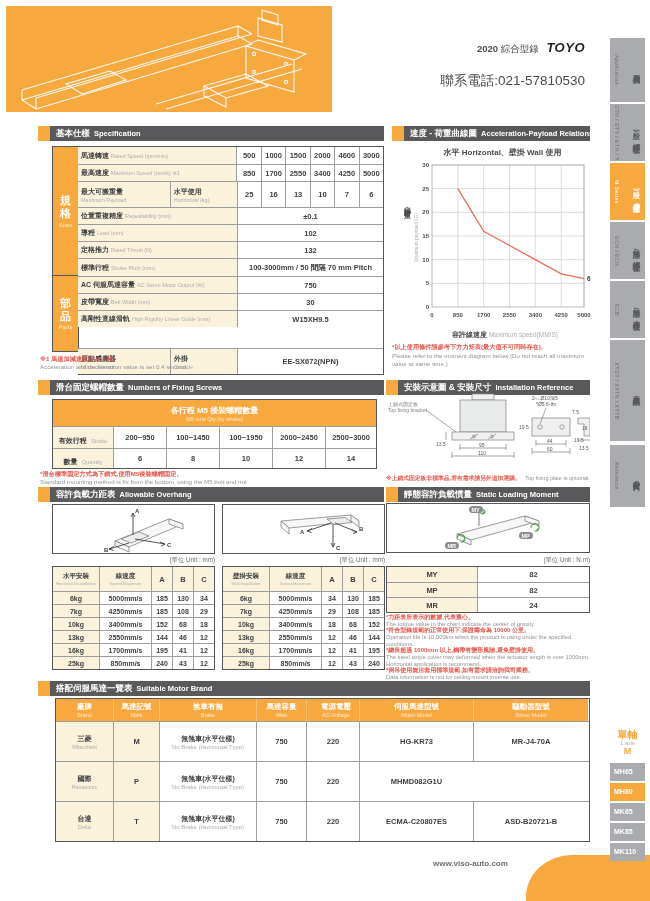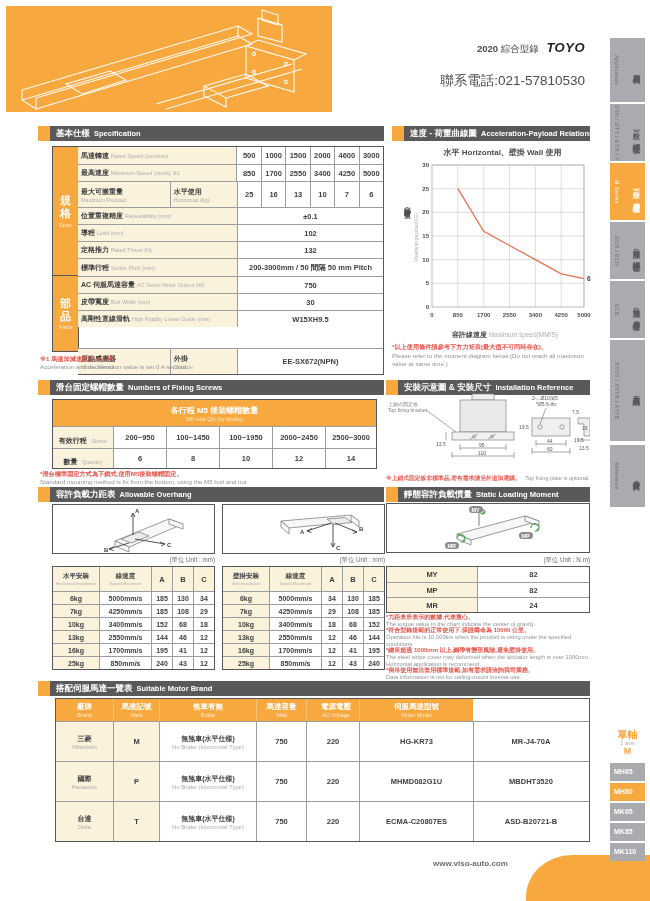--- a/index.html
+++ b/index.html
@@ -251,7 +251,7 @@
           <span class="lzh">標準行程</span>
           <span class="len">Stroke Pitch (mm)</span>
         </div>
-        <div class="sp">200-3000mm / 50 間隔 50 mm Pitch</div>
+        <div class="sp">100-3000mm / 50 間隔 70 mm Pitch</div>
       </div>
       <div class="srow" style="height:17px;">
         <div class="lab f">

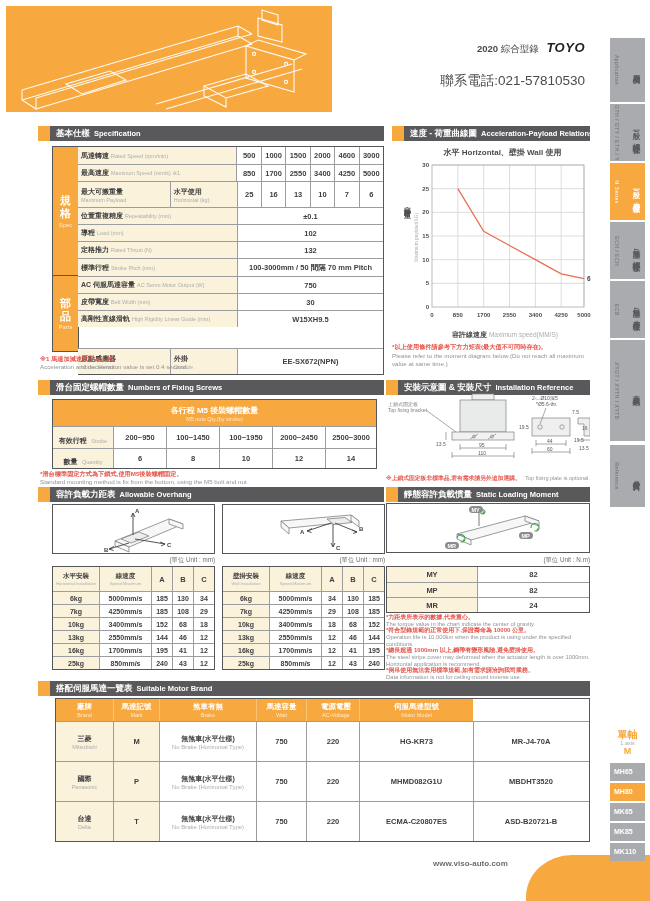--- a/index.html
+++ b/index.html
@@ -822,6 +822,10 @@
           <span class="hz">伺服馬達型號</span>
           <span class="he">Motor Model</span>
         </div>
+        <div class="hcell cell" style="width:115px;border-left-color:#F9C476;">
+          <span class="hz">驅動器型號</span>
+          <span class="he">Driver Model</span>
+        </div>
       </div>
       <div class="trow" style="height:40px;">
       <div class="cell cream" style="width:57px;flex-direction:column;">

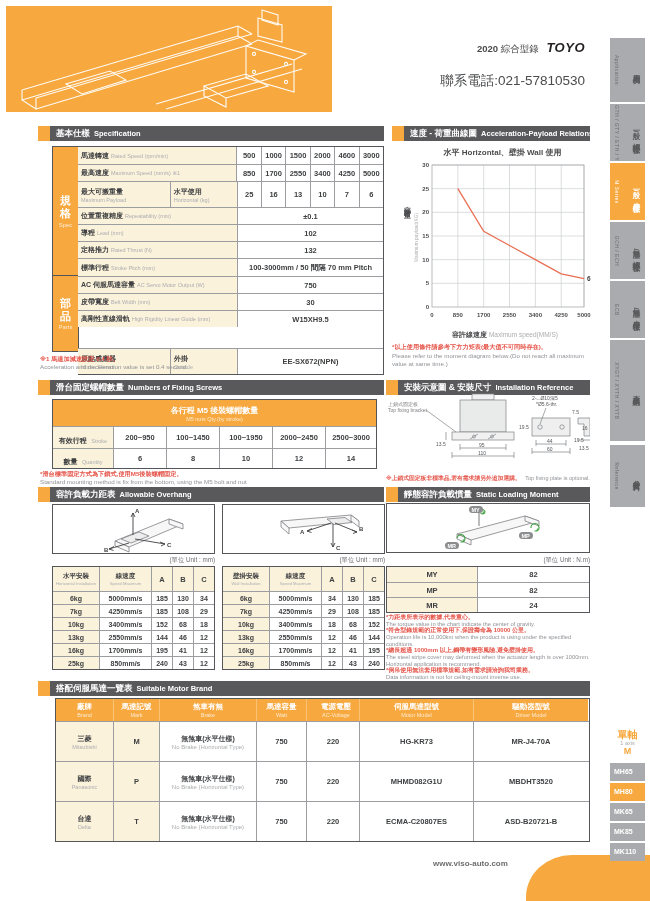--- a/index.html
+++ b/index.html
@@ -873,9 +873,6 @@
       <div class="cell" style="width:114px;">
           <span class="bv">MHMD082G1U</span>
         </div>
-      <div class="cell" style="width:115px;">
-          <span class="bv">MBDHT3520</span>
-        </div>
     </div>
       <div class="trow" style="height:40px;">
       <div class="cell cream" style="width:57px;flex-direction:column;">

